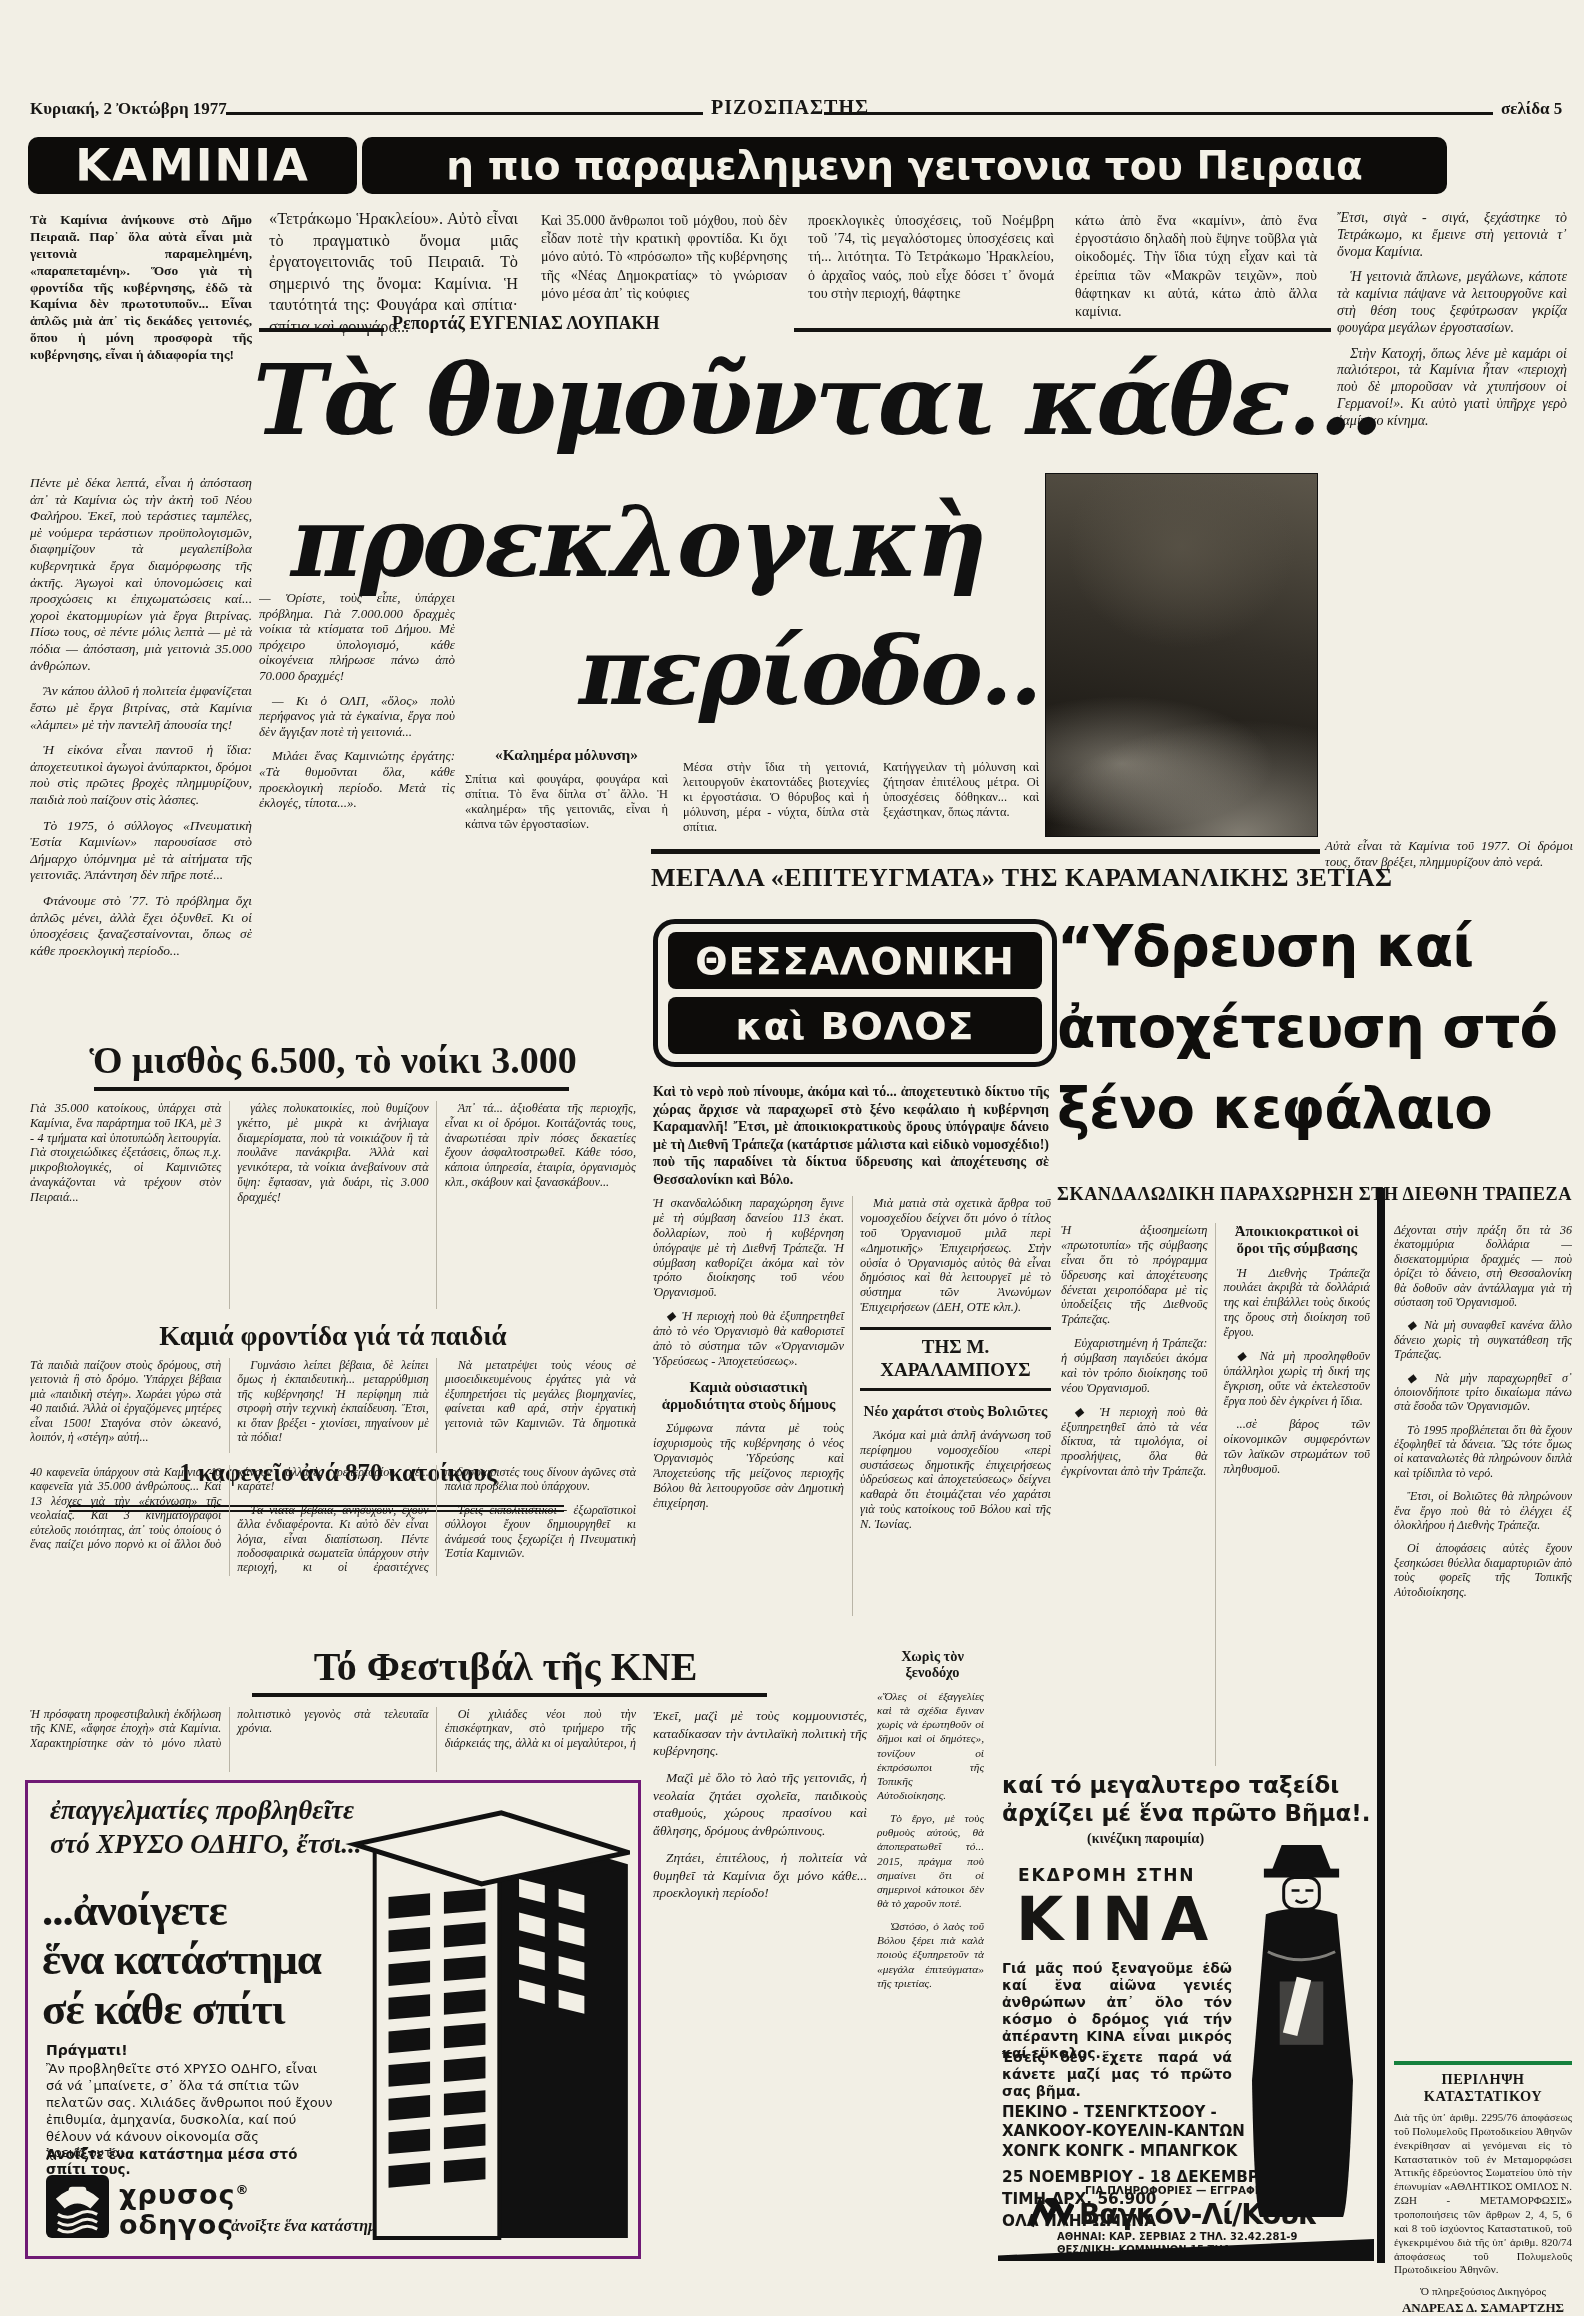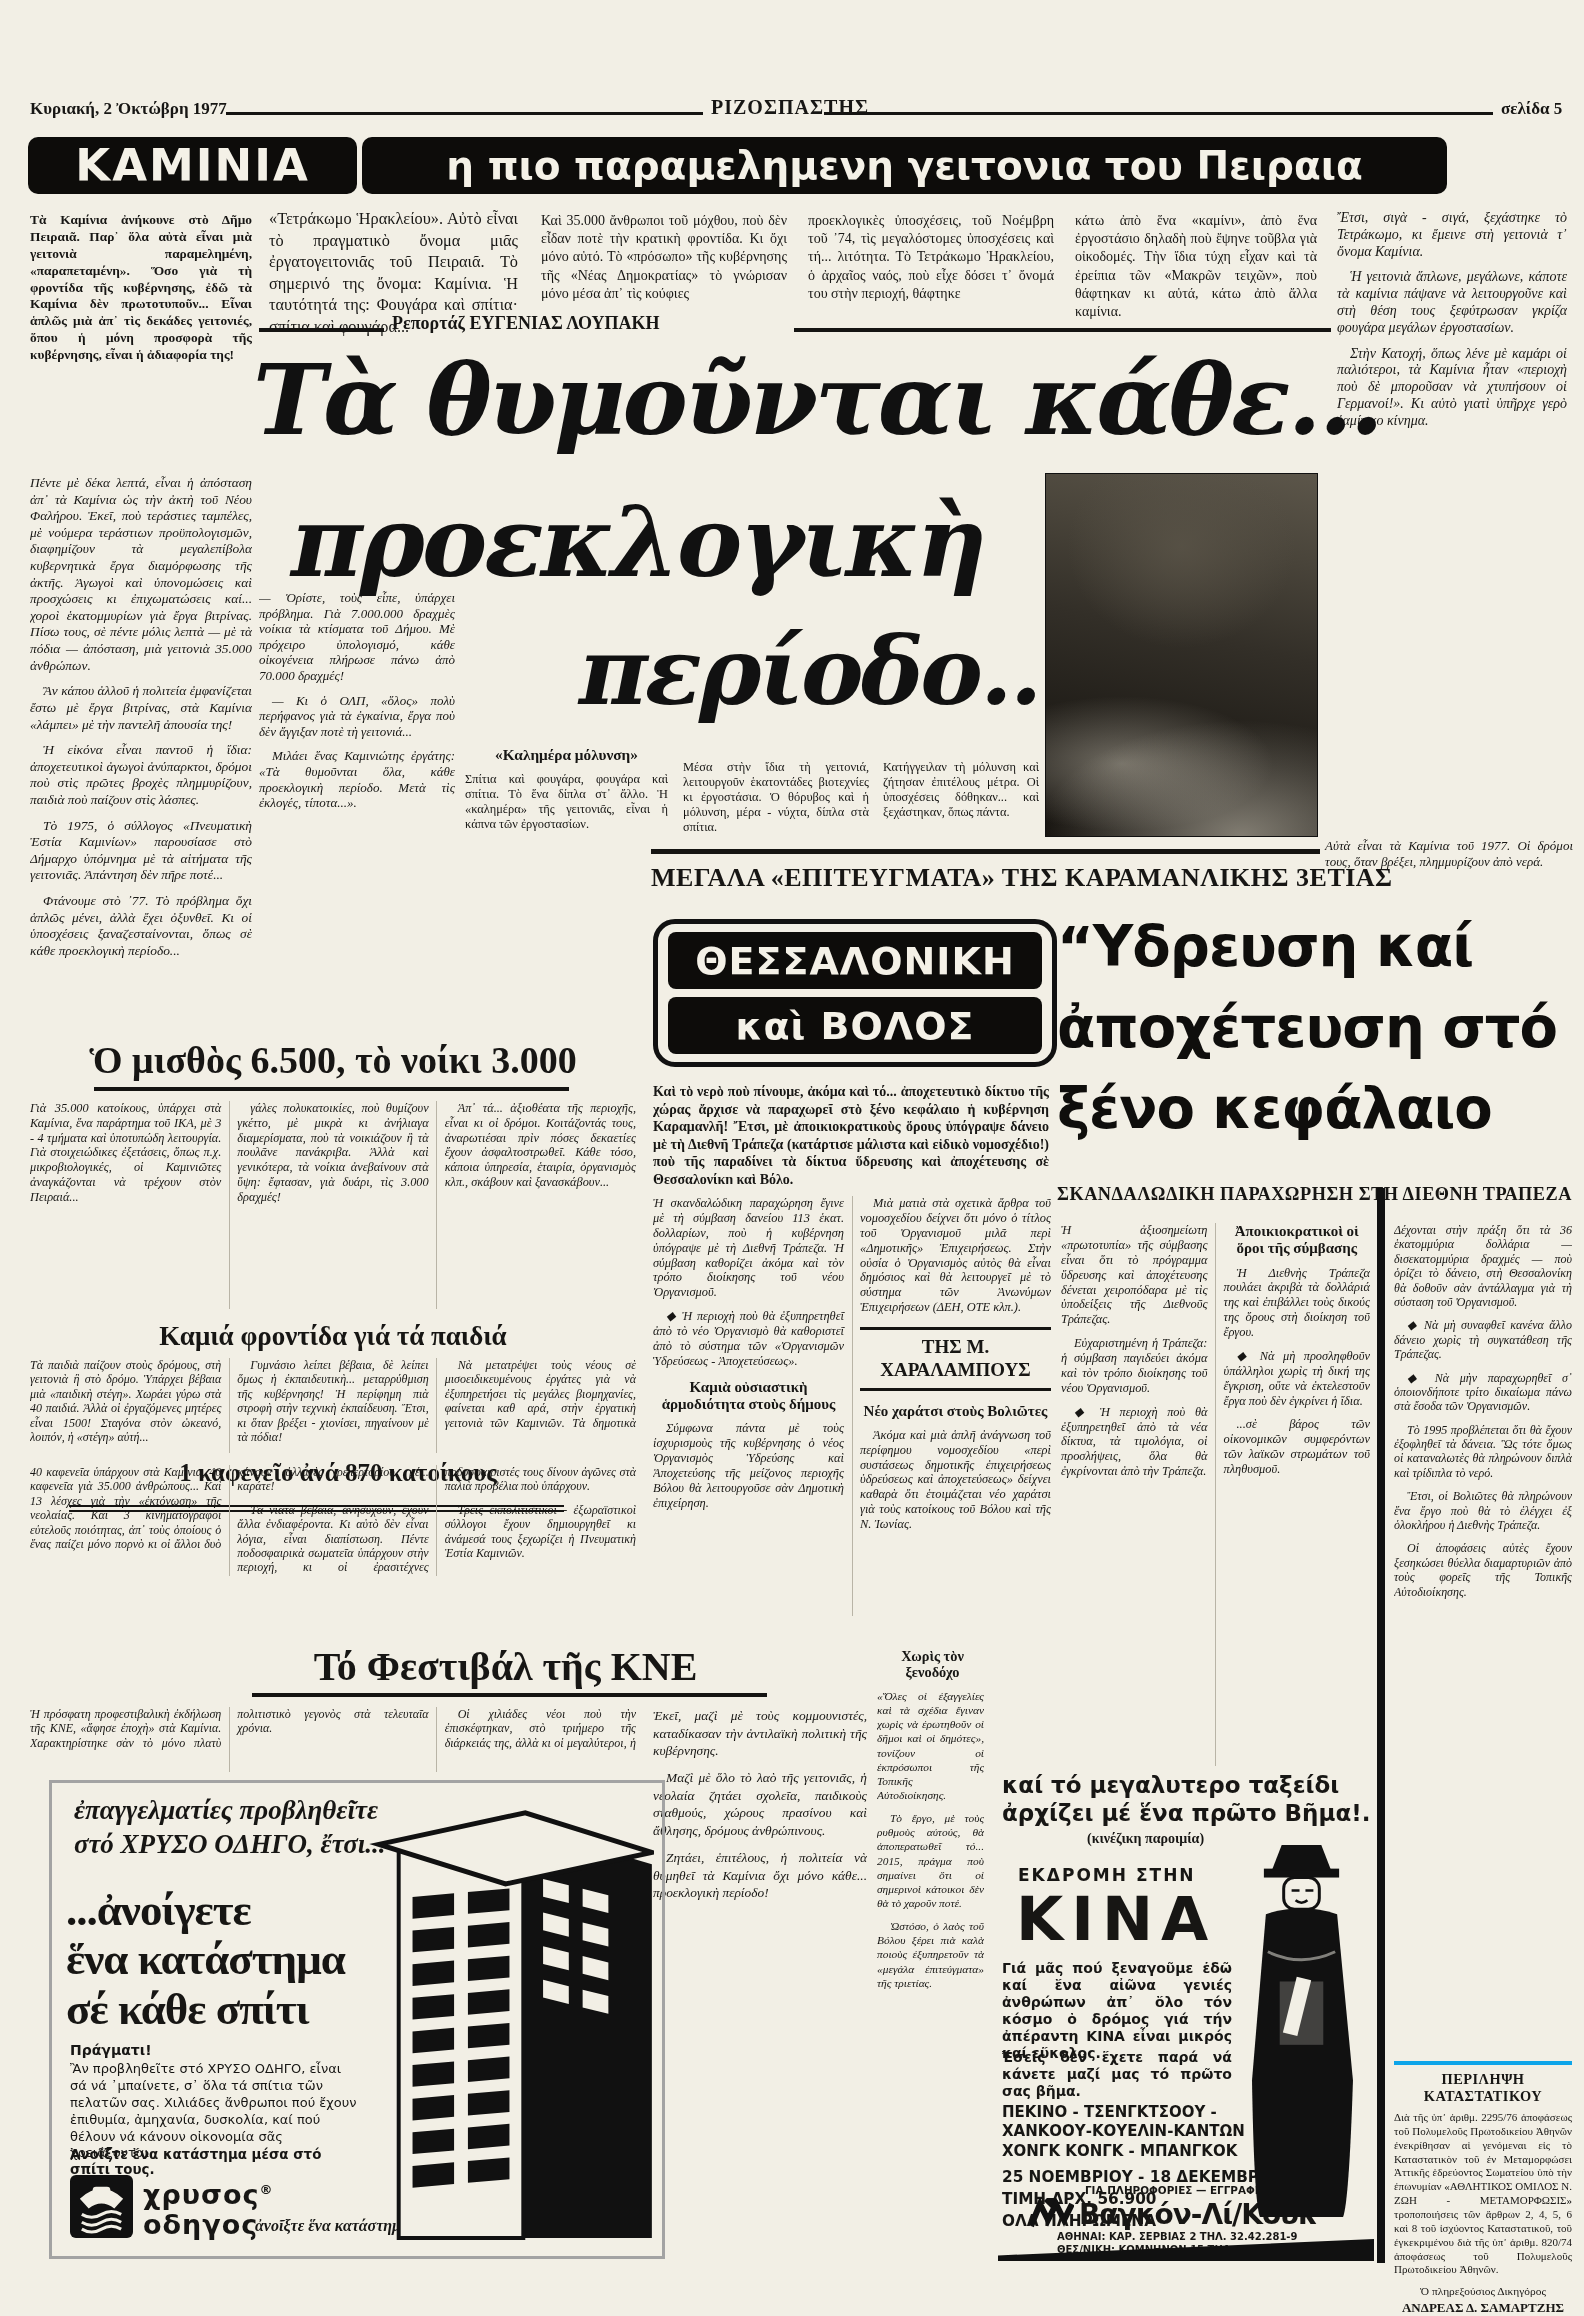--- a/index.html
+++ b/index.html
@@ -34,7 +34,7 @@
   .pill{background:#0d0c0a;color:#f4f1e7;border-radius:8px;height:57px;display:flex;align-items:center;justify-content:center;
         font-family:"DejaVu Sans",sans-serif;font-weight:bold;font-size:38px;letter-spacing:1px;}
   .bylinebox{font-weight:bold;text-align:center;font-size:19px;margin:12px 0;border-top:3px solid #151412;border-bottom:3px solid #151412;padding:6px 0;}
-  .adbox{border:3px solid #a3a3a3;margin-left:24px;}
+  .adbox{border:3px solid #701a75;}
   .wedge{position:absolute;background:#111;clip-path:polygon(0 100%,0 75%,100% 0,100% 100%);}
   .vbar{position:absolute;background:#111;}
   .noticetitle{border-top:4px solid #0ea5e9;padding-top:6px;font-weight:bold;text-align:center;font-size:14.4px;letter-spacing:0.5px;}

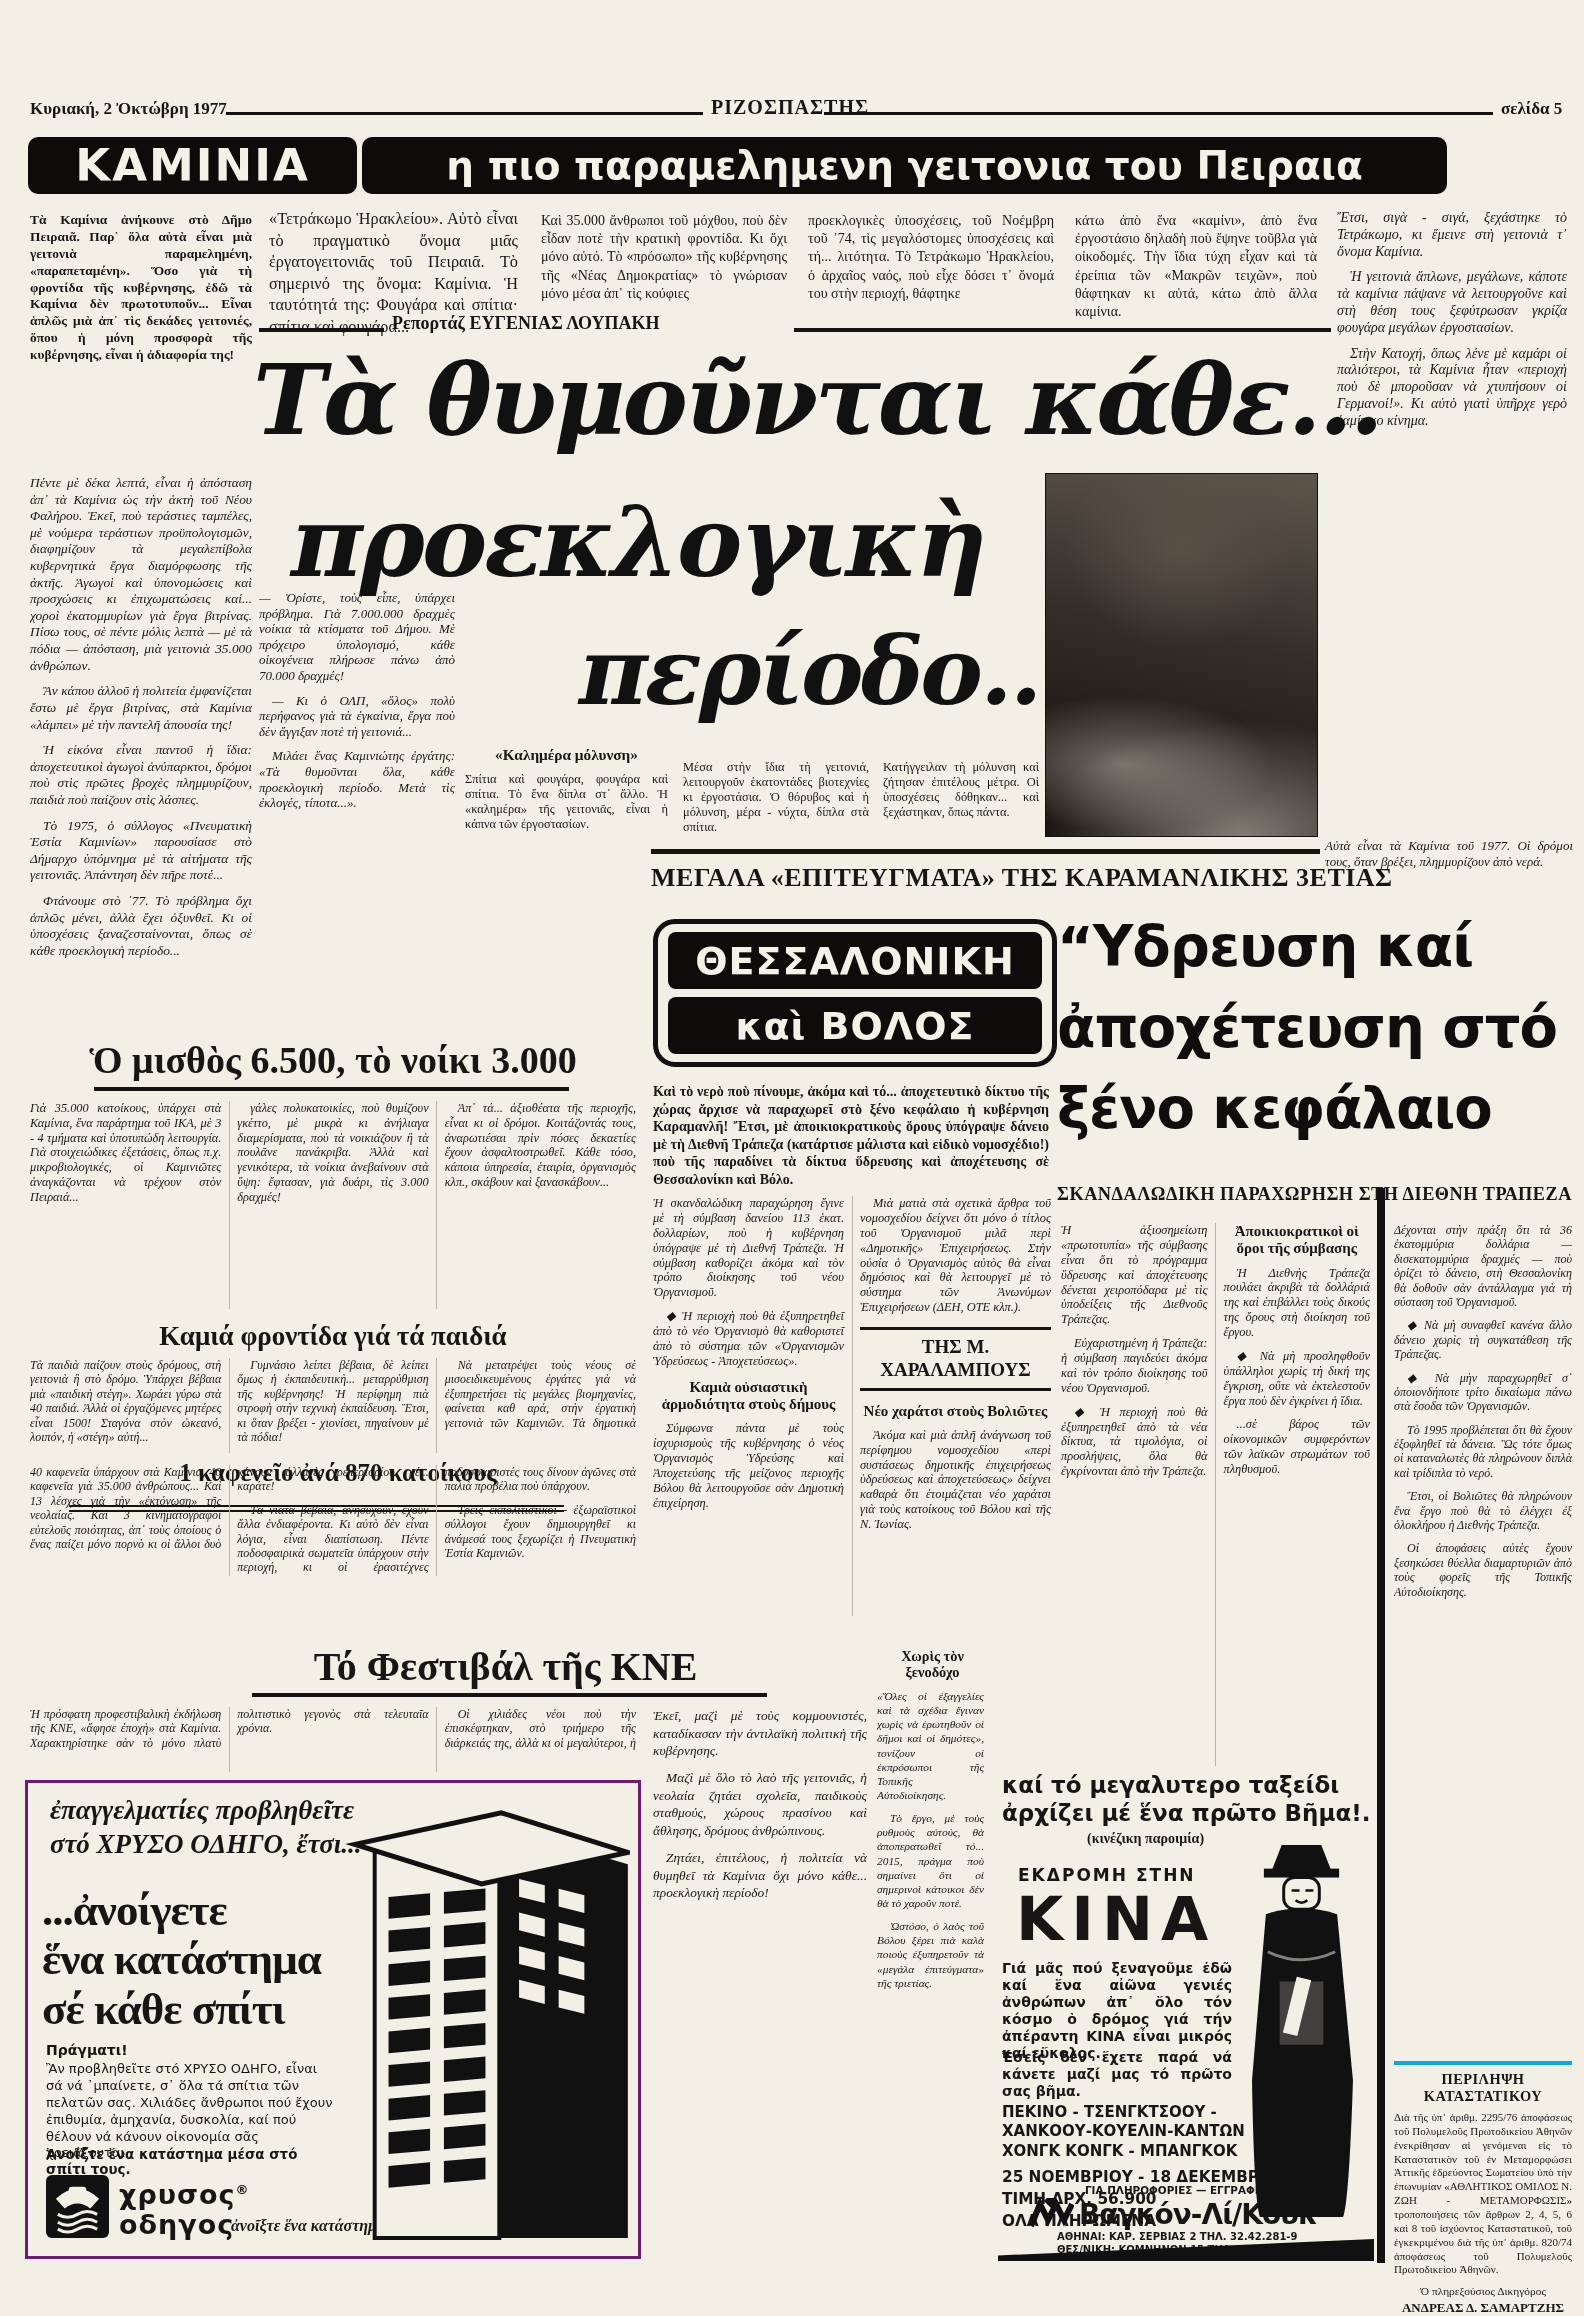--- a/index.html
+++ b/index.html
@@ -37,7 +37,7 @@
   .adbox{border:3px solid #701a75;}
   .wedge{position:absolute;background:#111;clip-path:polygon(0 100%,0 75%,100% 0,100% 100%);}
   .vbar{position:absolute;background:#111;}
-  .noticetitle{border-top:4px solid #0ea5e9;padding-top:6px;font-weight:bold;text-align:center;font-size:14.4px;letter-spacing:0.5px;}
+  .noticetitle{border-top:4px solid #15803d;padding-top:6px;font-weight:bold;text-align:center;font-size:14.4px;letter-spacing:0.5px;}
 </style>
 </head>
 <body>

